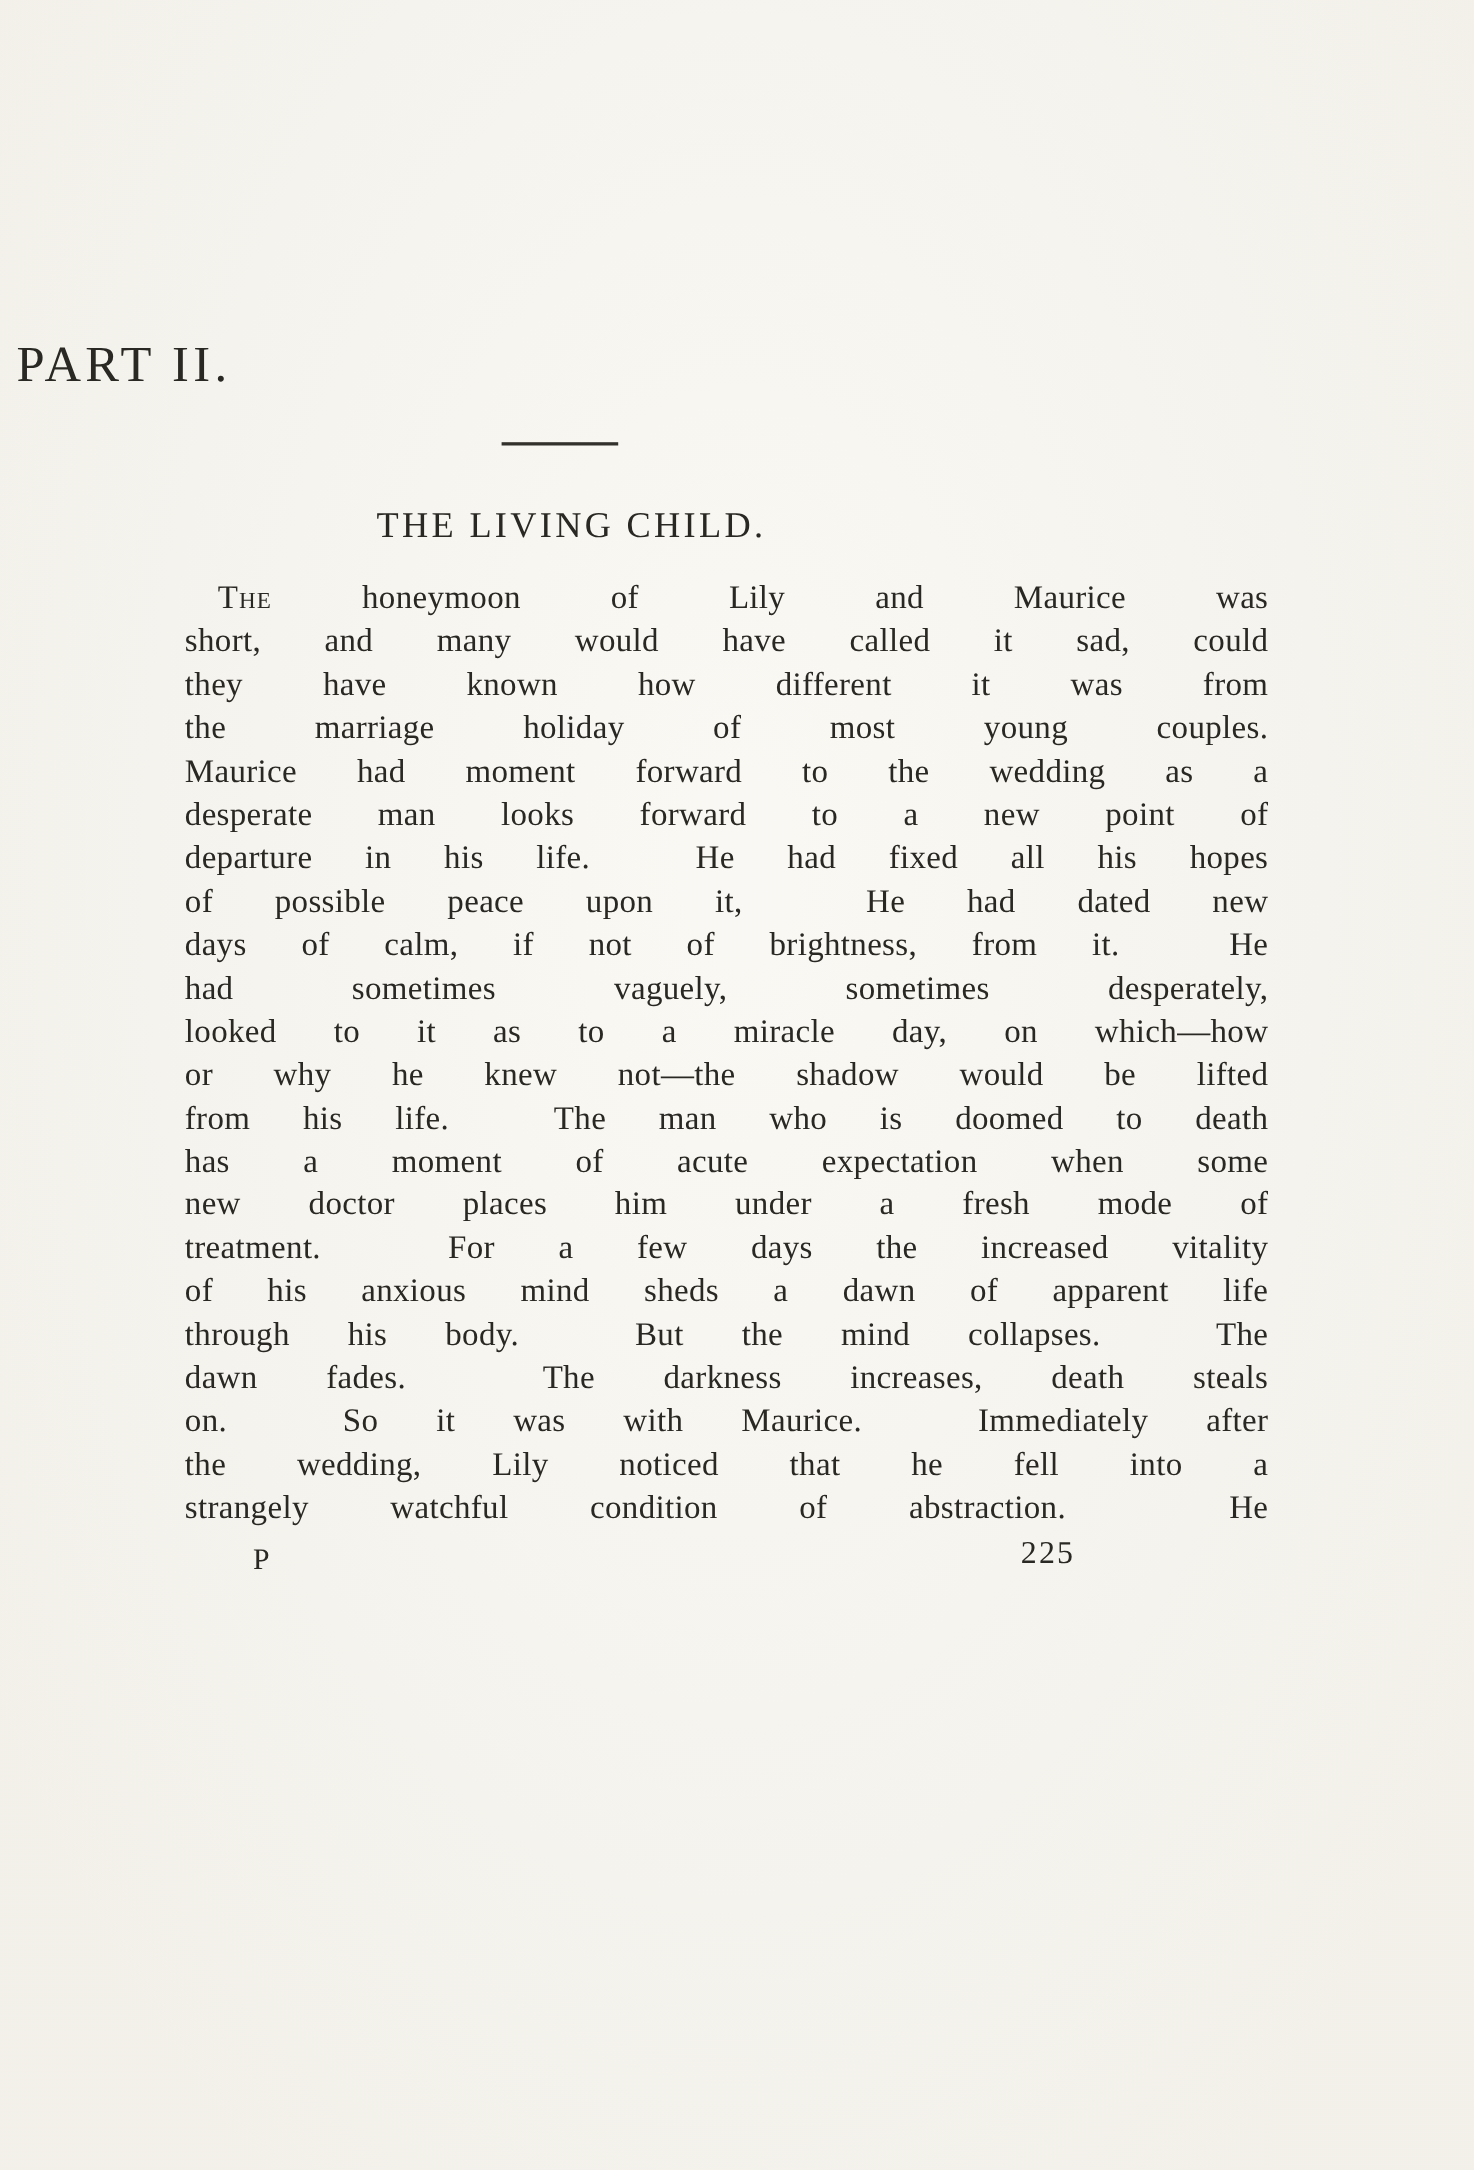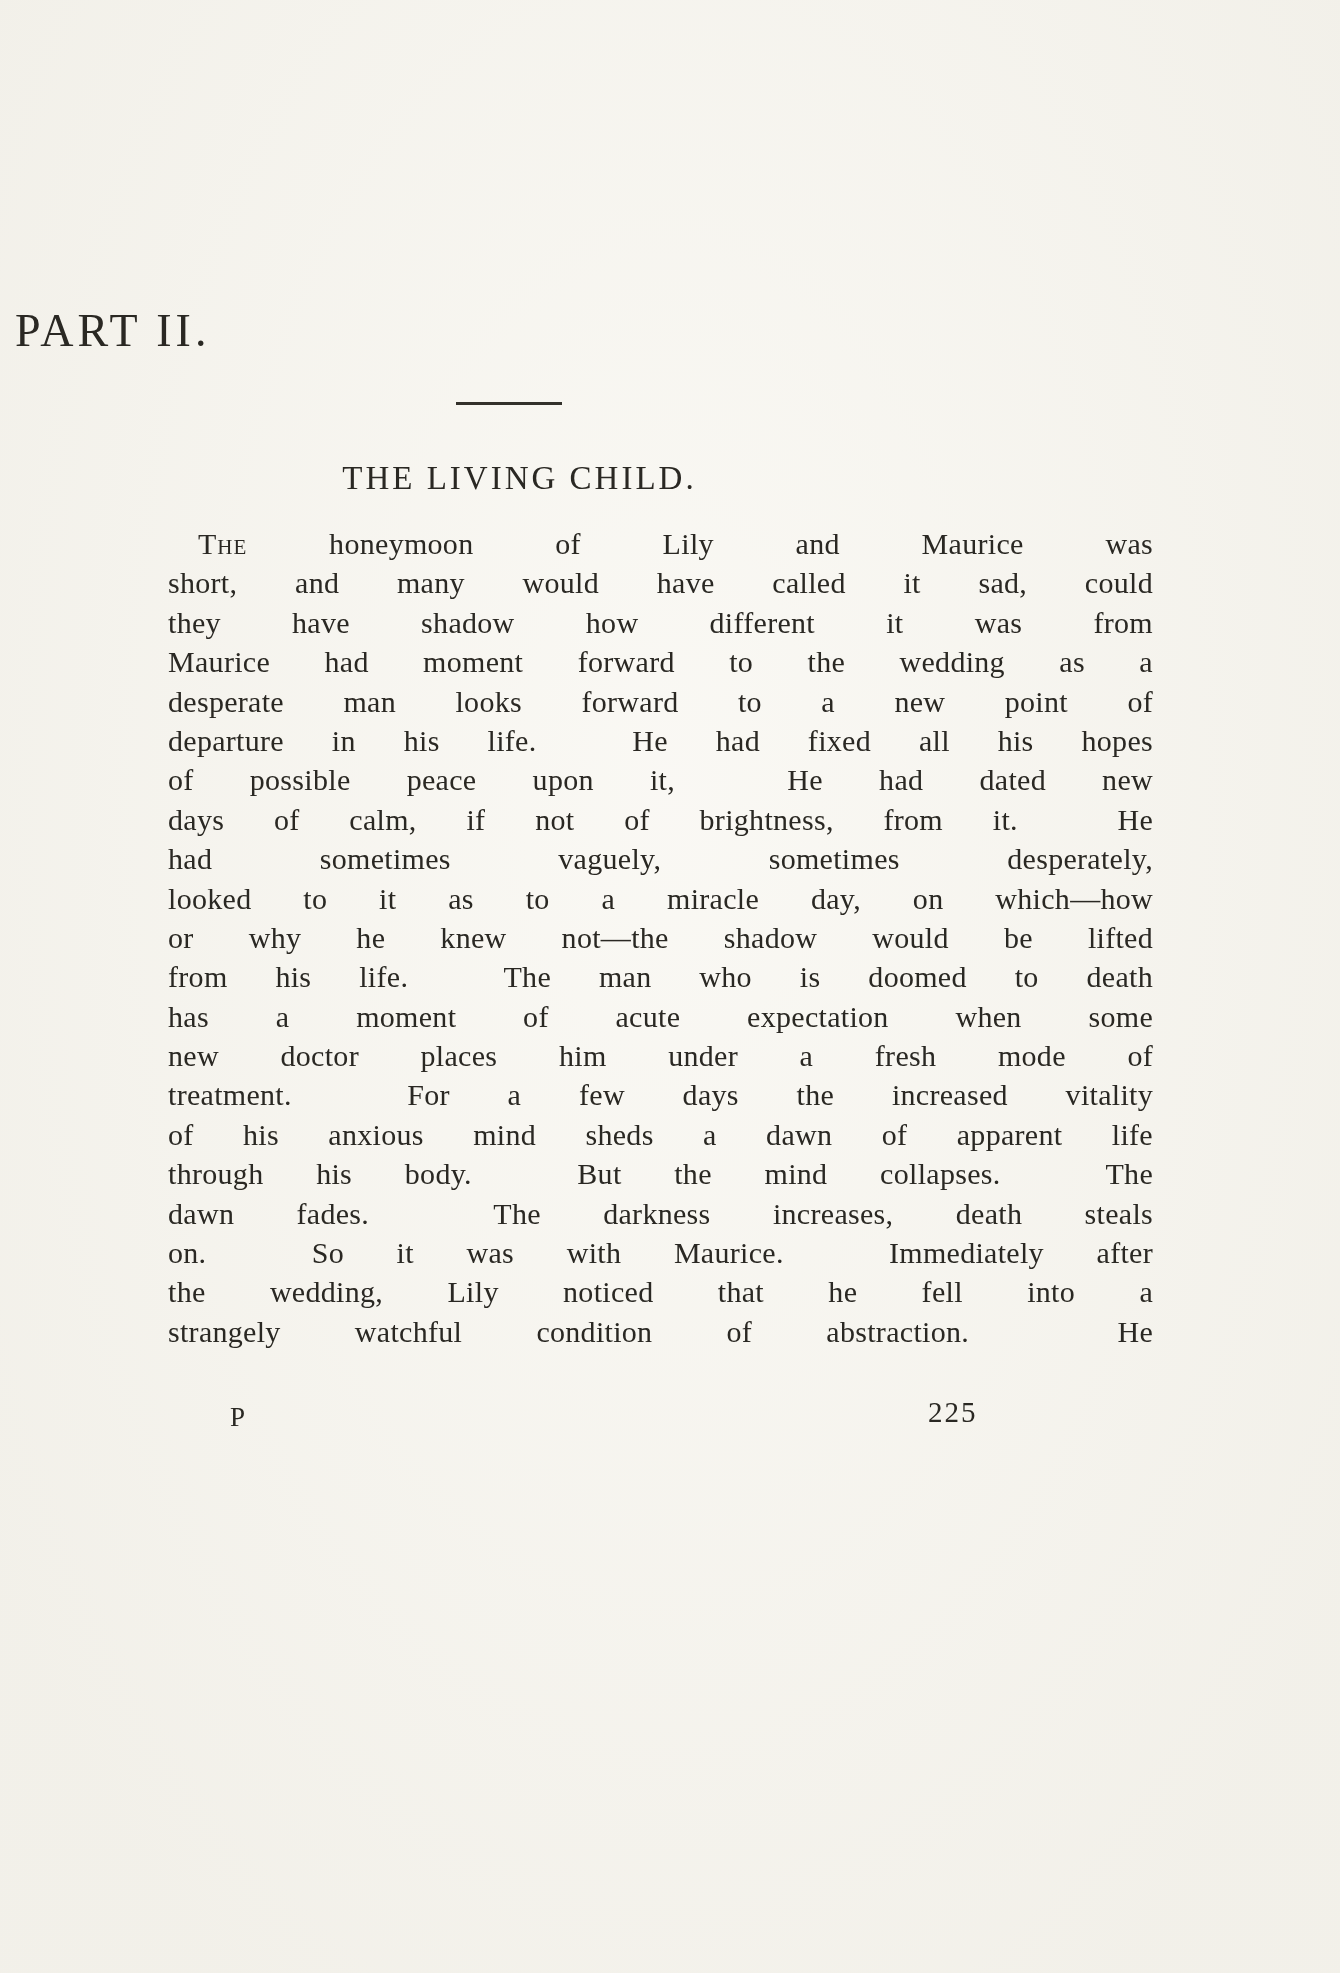--- a/index.html
+++ b/index.html
@@ -112,7 +112,7 @@
   <div class="body-text">
     <div class="line indent"><span class="lead">The</span><span> honeymoon of Lily and Maurice was</span></div>
     <div class="line">short, and many would have called it sad, could</div>
-    <div class="line">they have shadow how different it was from</div>
+    <div class="line">they have known how different it was from</div>
     <div class="line">Maurice had moment forward to the wedding as a</div>
     <div class="line">desperate man looks forward to a new point of</div>
     <div class="line">departure in his life.  He had fixed all his hopes</div>

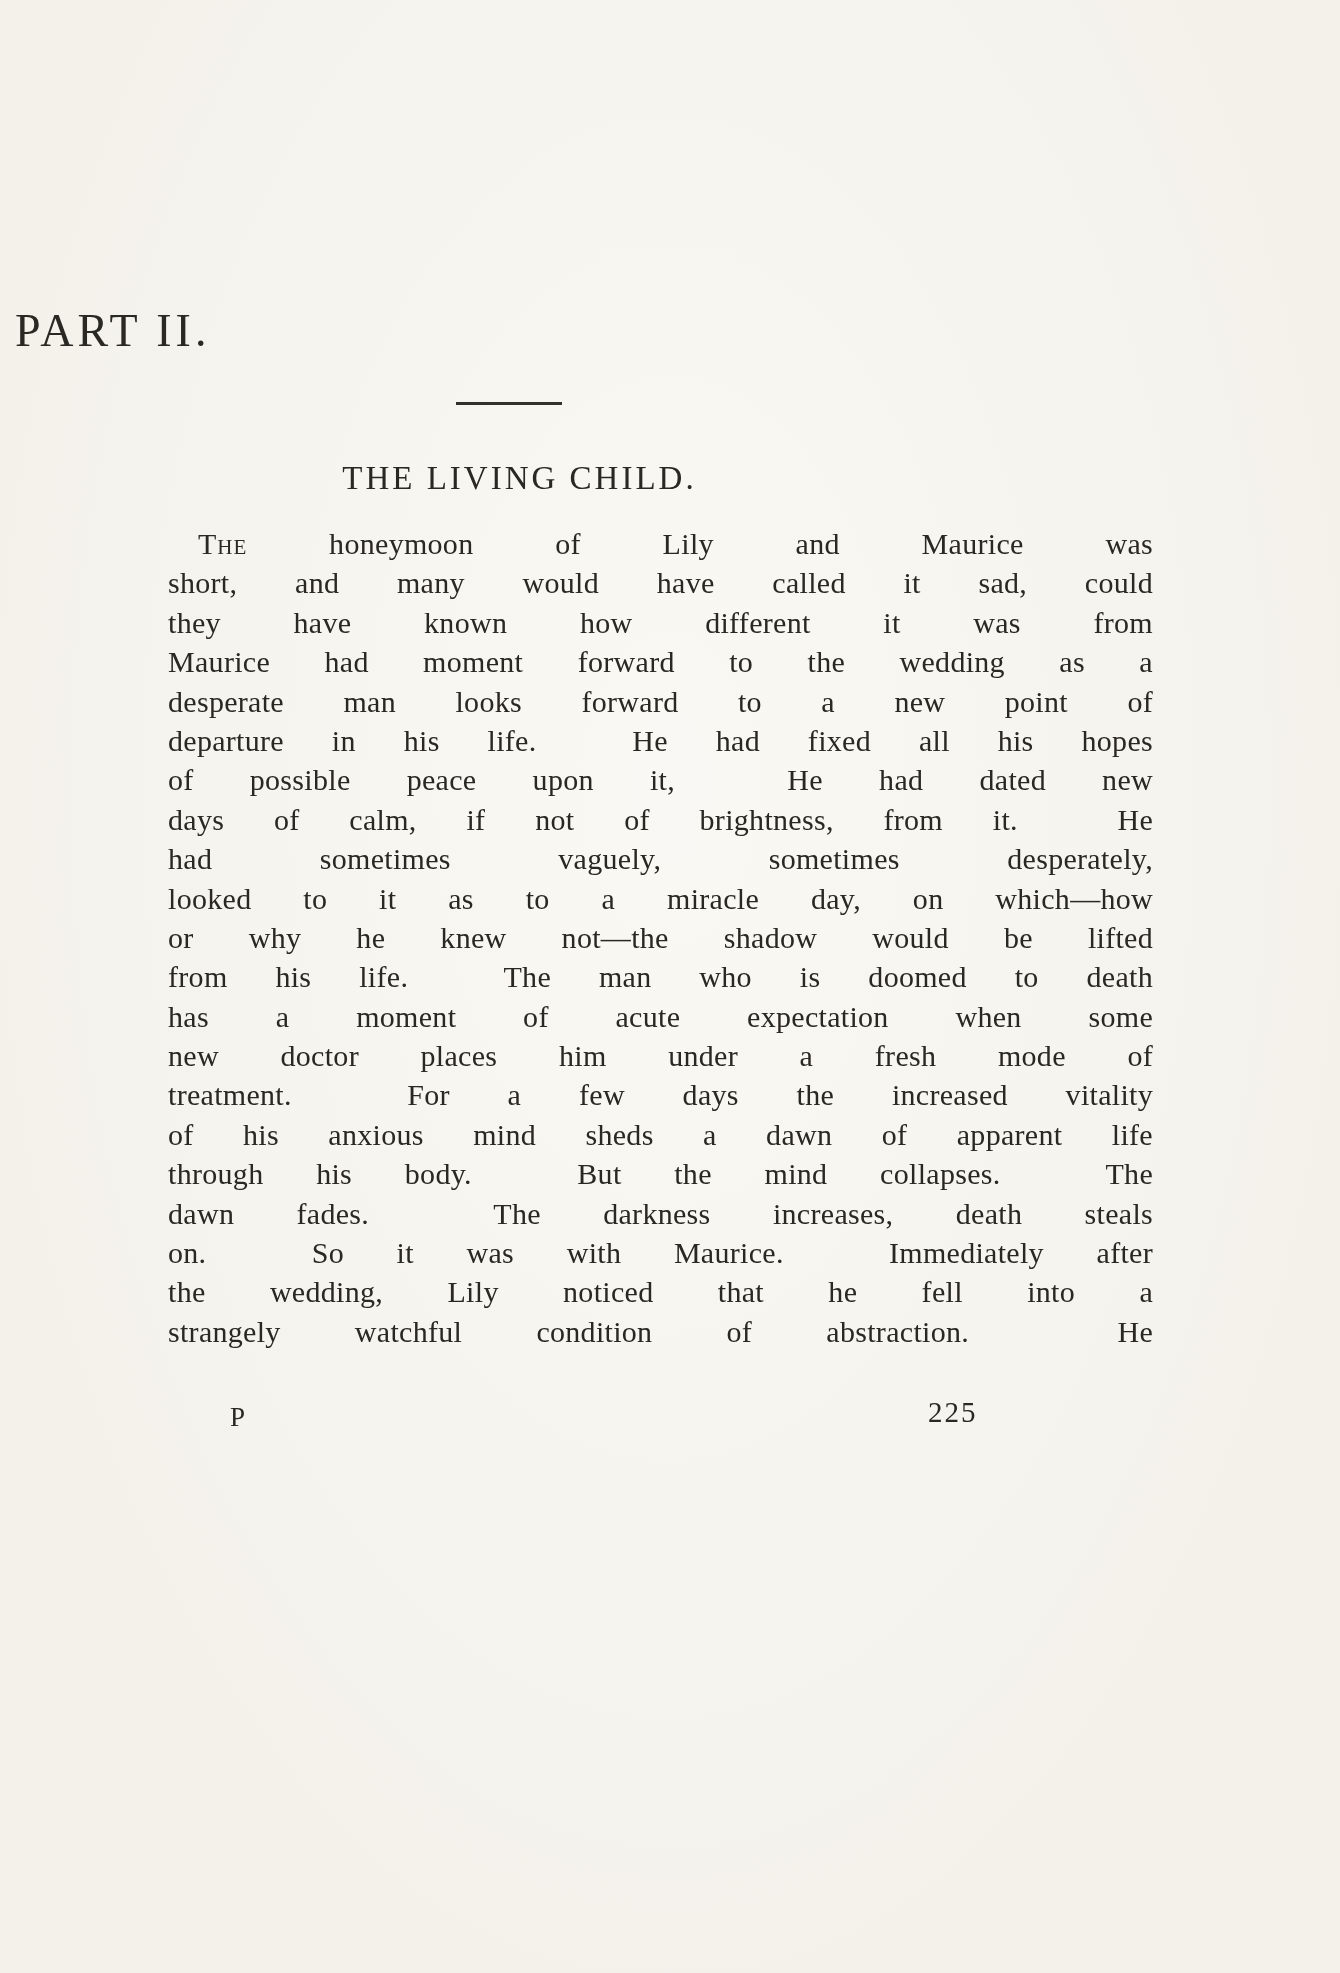--- a/index.html
+++ b/index.html
@@ -113,6 +113,7 @@
     <div class="line indent"><span class="lead">The</span><span> honeymoon of Lily and Maurice was</span></div>
     <div class="line">short, and many would have called it sad, could</div>
     <div class="line">they have known how different it was from</div>
+    <div class="line">the marriage holiday of most young couples.</div>
     <div class="line">Maurice had moment forward to the wedding as a</div>
     <div class="line">desperate man looks forward to a new point of</div>
     <div class="line">departure in his life.  He had fixed all his hopes</div>

